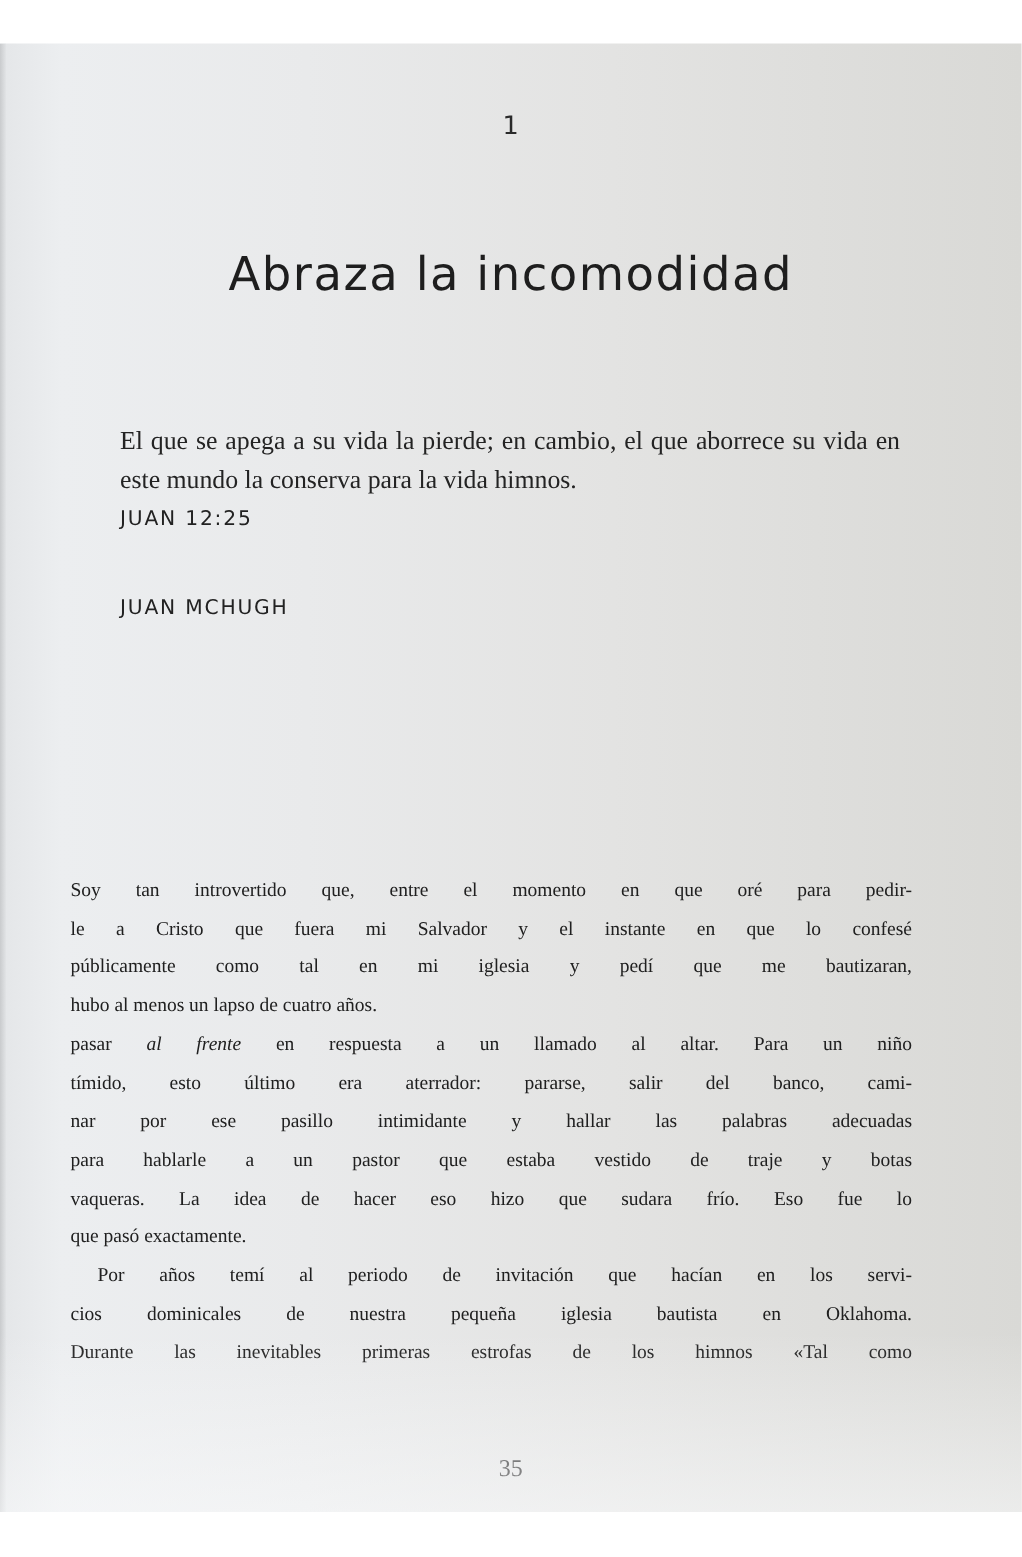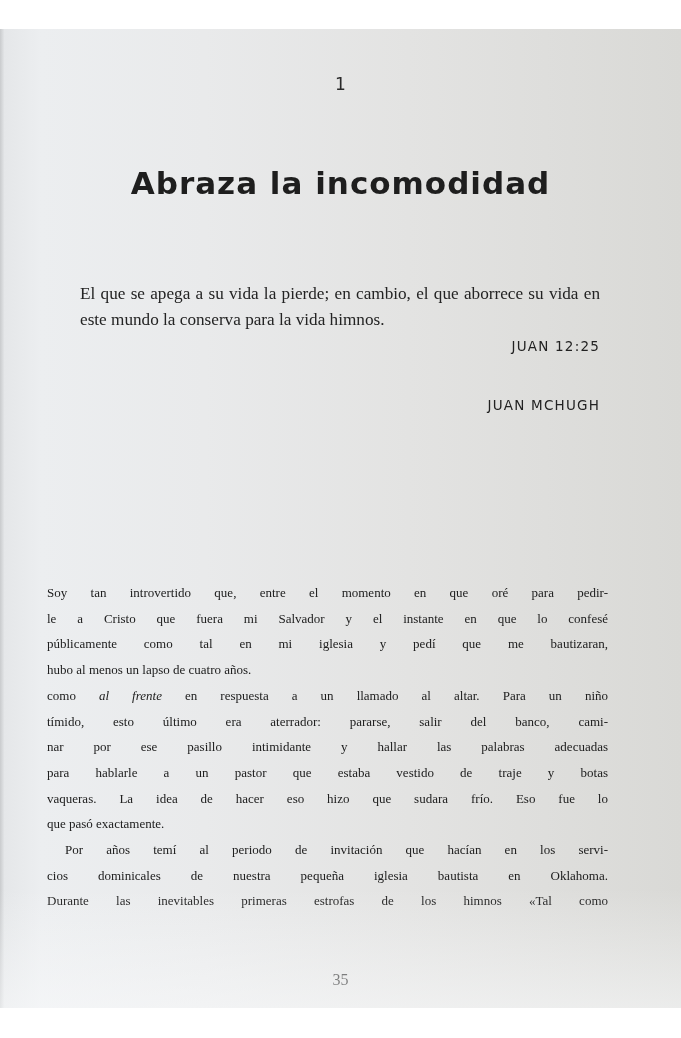--- a/index.html
+++ b/index.html
@@ -55,7 +55,7 @@
       text-align: center;
       font-family: "DejaVu Sans", sans-serif;
       font-size: 31px;
-      font-weight: 700;
+      font-weight: 400;
       letter-spacing: 1px;
       color: #1e1e1e;
     }

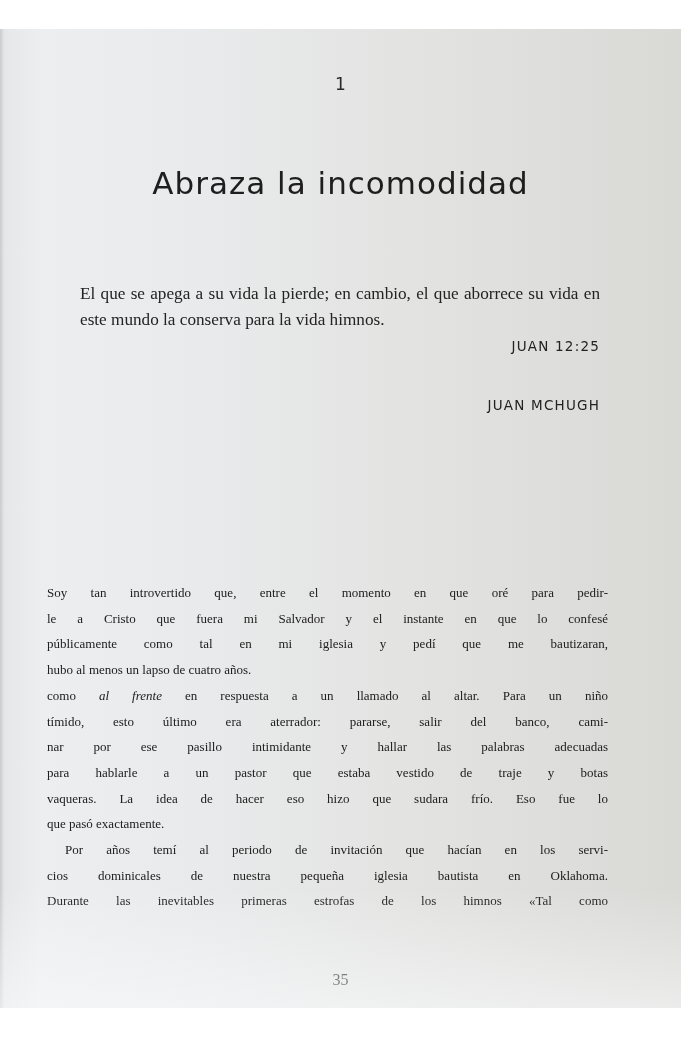--- a/index.html
+++ b/index.html
@@ -73,7 +73,7 @@
       margin: 0;
     }
     .epigraph .attribution {
-      text-align: right;
+      text-align: left;
       font-family: "DejaVu Sans", sans-serif;
       font-size: 13.5px;
       letter-spacing: 1.2px;

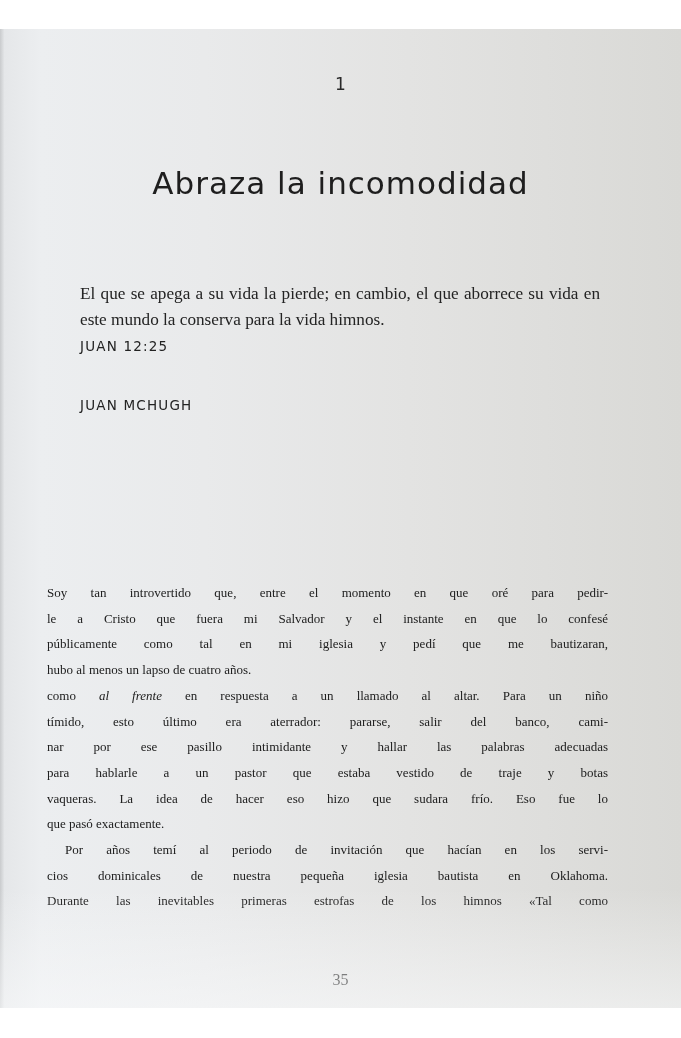--- a/index.html
+++ b/index.html
@@ -140,7 +140,7 @@
     <span class="line">le a Cristo que fuera mi Salvador y el instante en que lo confesé</span>
     <span class="line">públicamente como tal en mi iglesia y pedí que me bautizaran,</span>
     <span class="line last">hubo al menos un lapso de cuatro años.</span>
-    <span class="line"><span>como </span><span class="em">al frente</span><span> en respuesta a un llamado al altar. Para un niño</span></span>
+    <span class="line"><span>pasar </span><span class="em">al frente</span><span> en respuesta a un llamado al altar. Para un niño</span></span>
     <span class="line">tímido, esto último era aterrador: pararse, salir del banco, cami-</span>
     <span class="line">nar por ese pasillo intimidante y hallar las palabras adecuadas</span>
     <span class="line">para hablarle a un pastor que estaba vestido de traje y botas</span>

